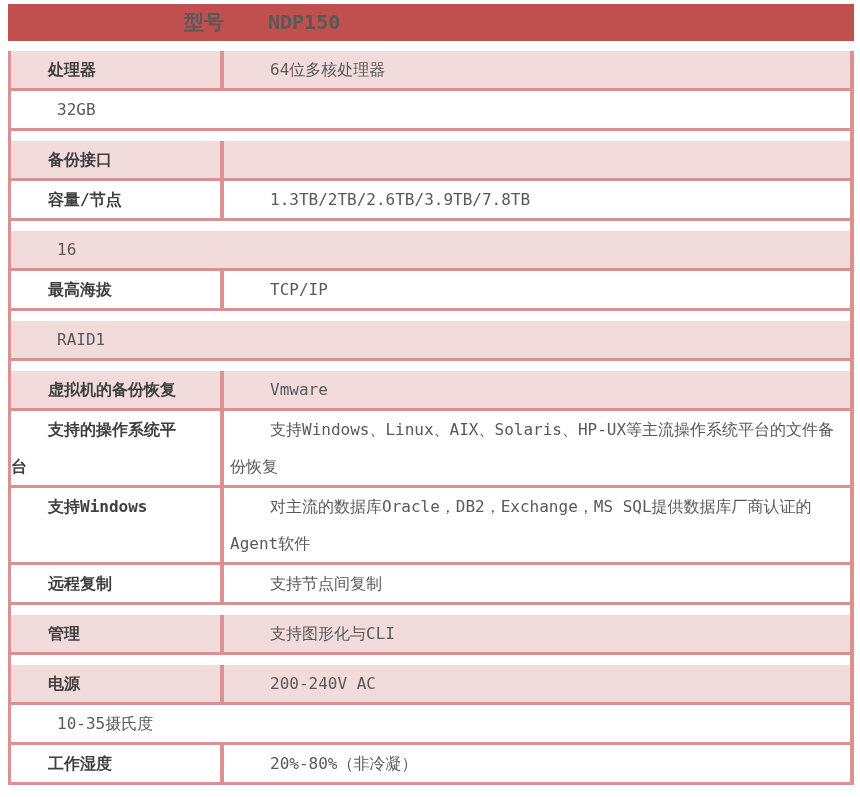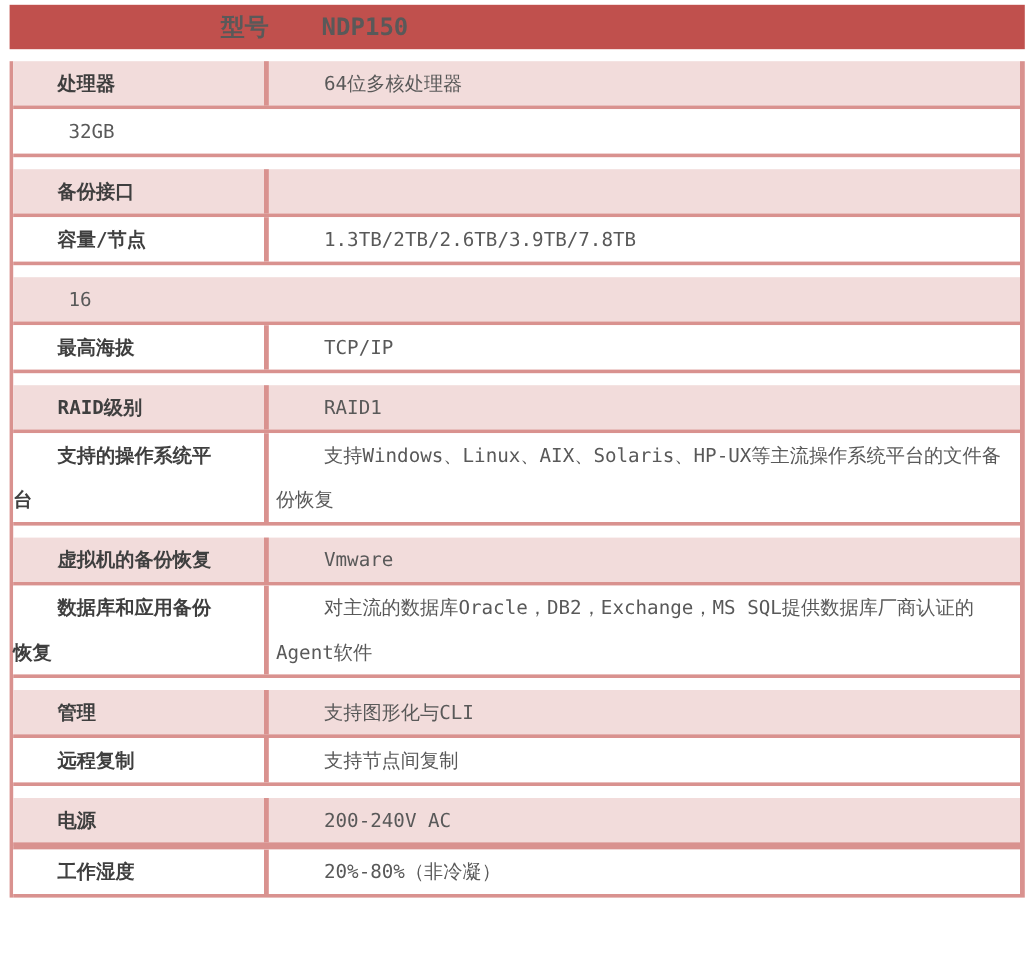--- a/index.html
+++ b/index.html
@@ -110,7 +110,6 @@
           <div class="cell-value">TCP/IP</div>
         </div>
         <div class="spec-row shaded">
-          <div class="cell-label">RAID级别</div>
           <div class="cell-value">RAID1</div>
         </div>
         <div class="spec-row">

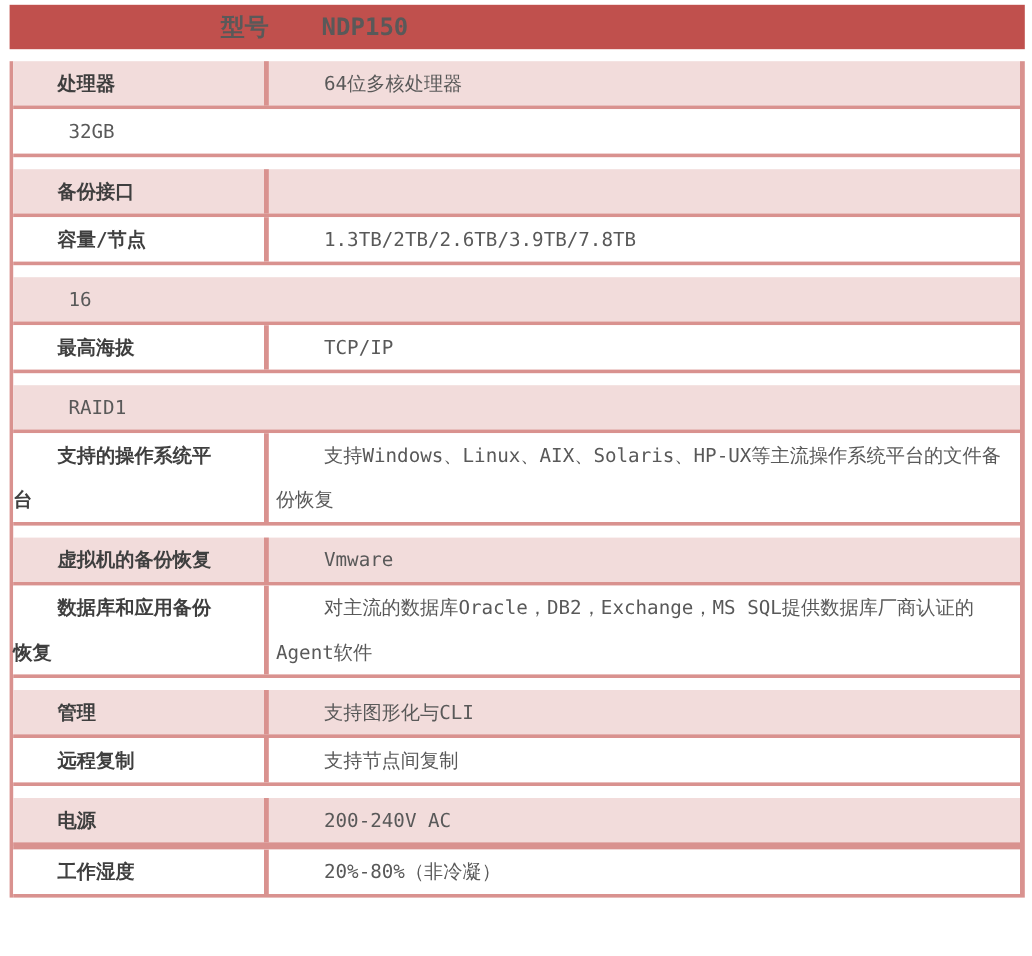--- a/index.html
+++ b/index.html
@@ -112,13 +112,13 @@
         <div class="spec-row shaded">
           <div class="cell-value">RAID1</div>
         </div>
+        <div class="spec-row shaded">
+          <div class="cell-label">虚拟机的备份恢复</div>
+          <div class="cell-value">Vmware</div>
+        </div>
         <div class="spec-row">
           <div class="cell-label">支持的操作系统平台</div>
           <div class="cell-value">支持Windows、Linux、AIX、Solaris、HP-UX等主流操作系统平台的文件备份恢复</div>
-        </div>
-        <div class="spec-row shaded">
-          <div class="cell-label">虚拟机的备份恢复</div>
-          <div class="cell-value">Vmware</div>
         </div>
         <div class="spec-row">
           <div class="cell-label">数据库和应用备份恢复</div>

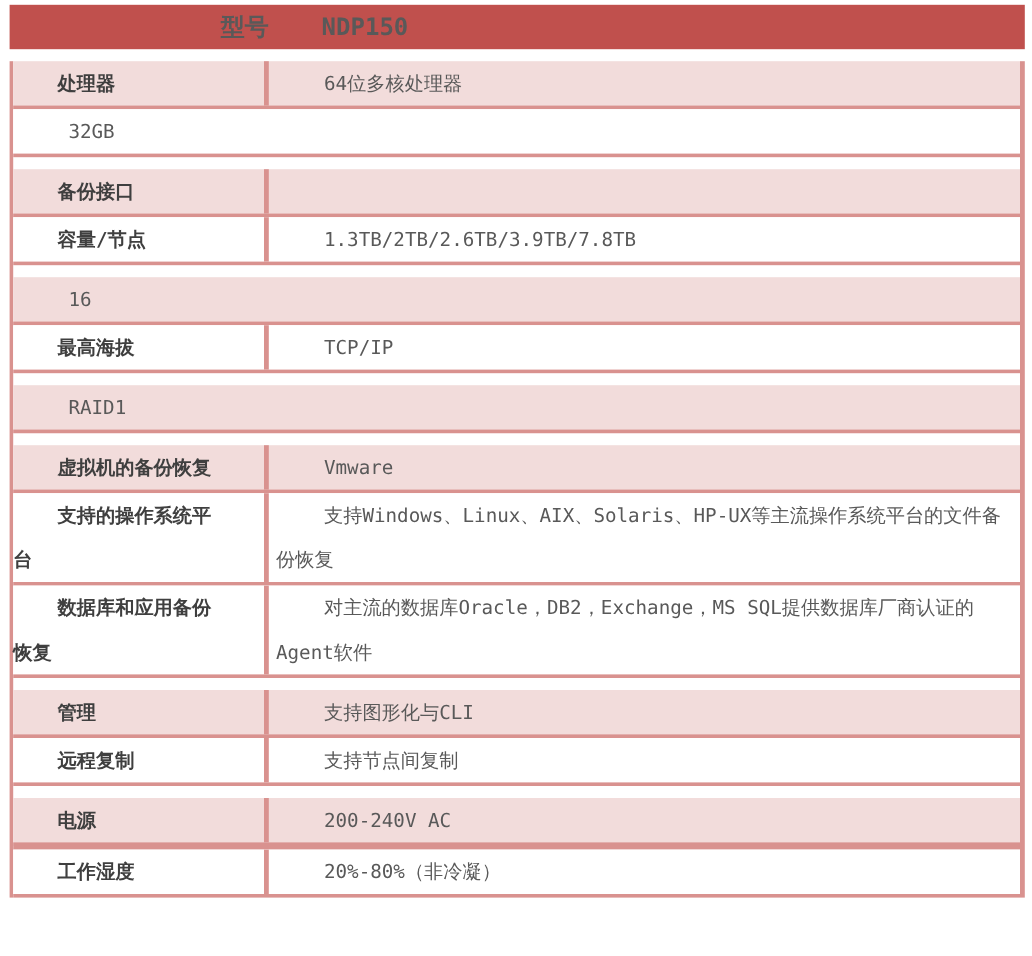--- a/index.html
+++ b/index.html
@@ -121,7 +121,7 @@
           <div class="cell-value">支持Windows、Linux、AIX、Solaris、HP-UX等主流操作系统平台的文件备份恢复</div>
         </div>
         <div class="spec-row">
-          <div class="cell-label">数据库和应用备份恢复</div>
+          <div class="cell-label">支持Windows</div>
           <div class="cell-value">对主流的数据库Oracle，DB2，Exchange，MS SQL提供数据库厂商认证的Agent软件</div>
         </div>
         <div class="spec-row shaded">

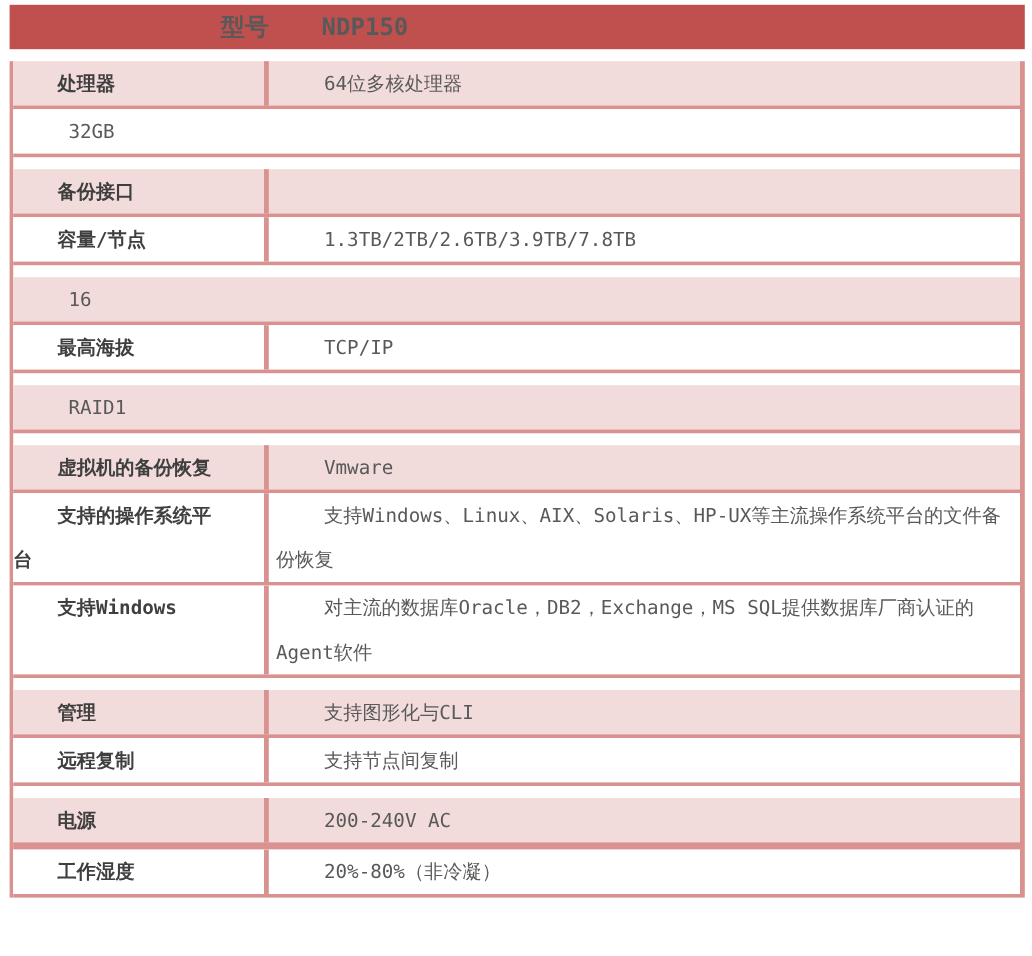--- a/index.html
+++ b/index.html
@@ -124,13 +124,13 @@
           <div class="cell-label">支持Windows</div>
           <div class="cell-value">对主流的数据库Oracle，DB2，Exchange，MS SQL提供数据库厂商认证的Agent软件</div>
         </div>
+        <div class="spec-row">
+          <div class="cell-label">远程复制</div>
+          <div class="cell-value">支持节点间复制</div>
+        </div>
         <div class="spec-row shaded">
           <div class="cell-label">管理</div>
           <div class="cell-value">支持图形化与CLI</div>
-        </div>
-        <div class="spec-row">
-          <div class="cell-label">远程复制</div>
-          <div class="cell-value">支持节点间复制</div>
         </div>
         <div class="spec-row shaded">
           <div class="cell-label">电源</div>

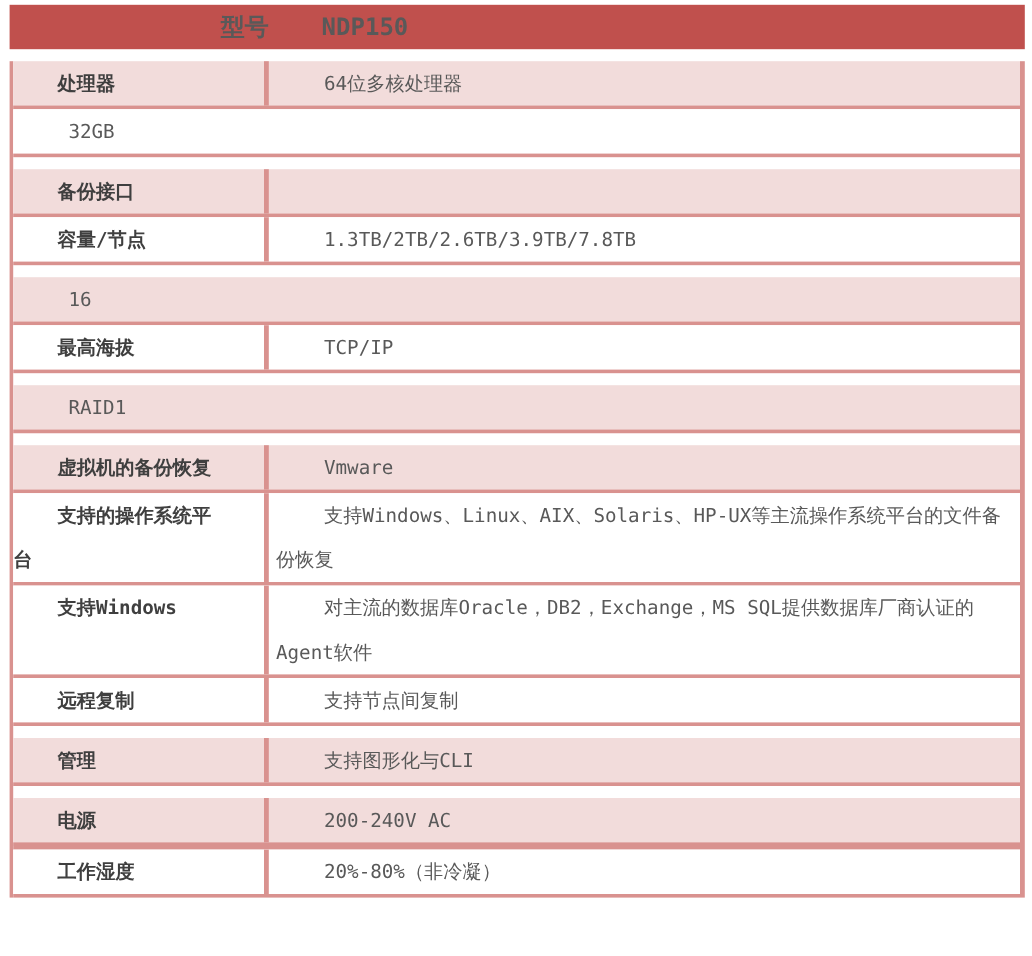--- a/index.html
+++ b/index.html
@@ -137,6 +137,7 @@
           <div class="cell-value">200-240V AC</div>
         </div>
         <div class="spec-row">
+          <div class="cell-value">10-35摄氏度</div>
         </div>
         <div class="spec-row">
           <div class="cell-label">工作湿度</div>

